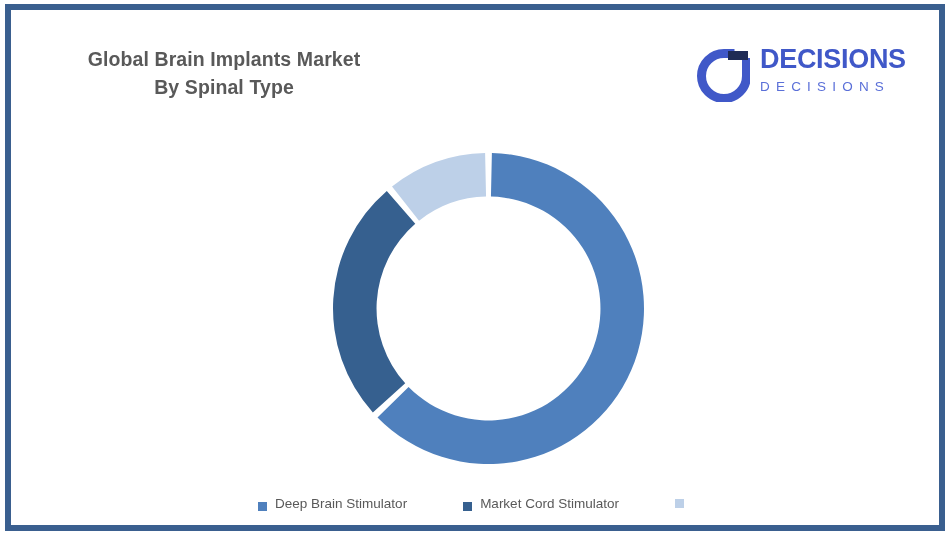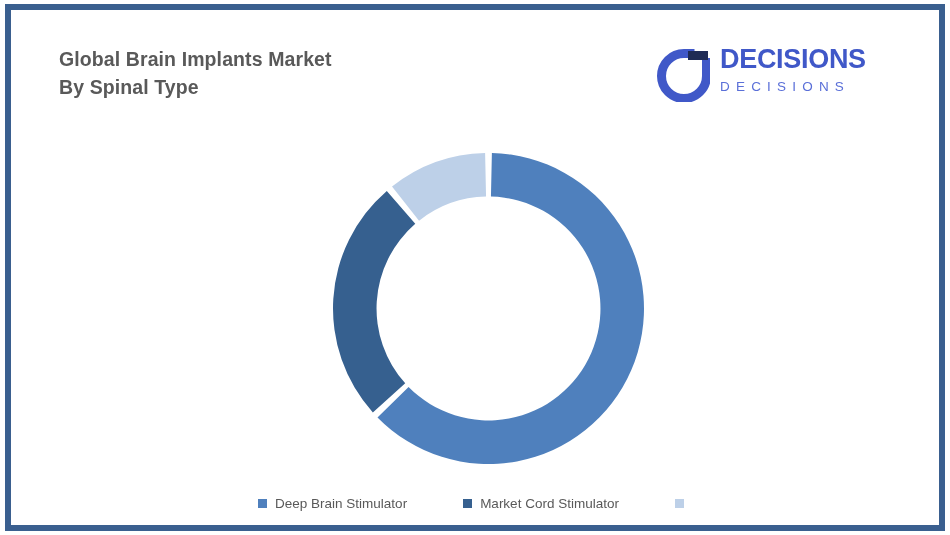--- a/index.html
+++ b/index.html
@@ -31,7 +31,7 @@
     left: 48px;
     top: 36px;
     width: 330px;
-    text-align: left;
+    text-align: center;
     color: #595959;
     font-size: 19.5px;
     font-weight: bold;

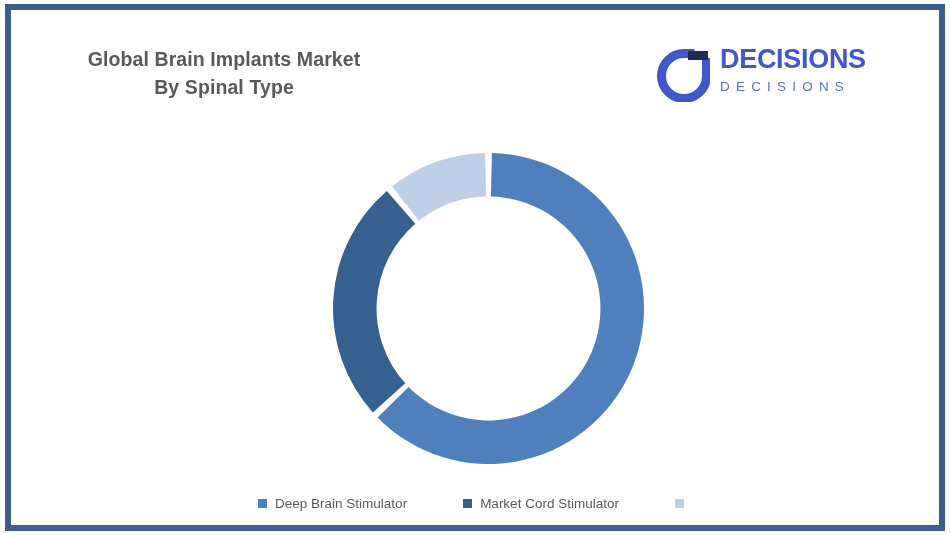--- a/index.html
+++ b/index.html
@@ -43,7 +43,7 @@
   
   #logo {
     position: absolute;
-    left: 643px;
+    left: 683px;
     top: 32px;
     width: 230px;
     height: 70px;

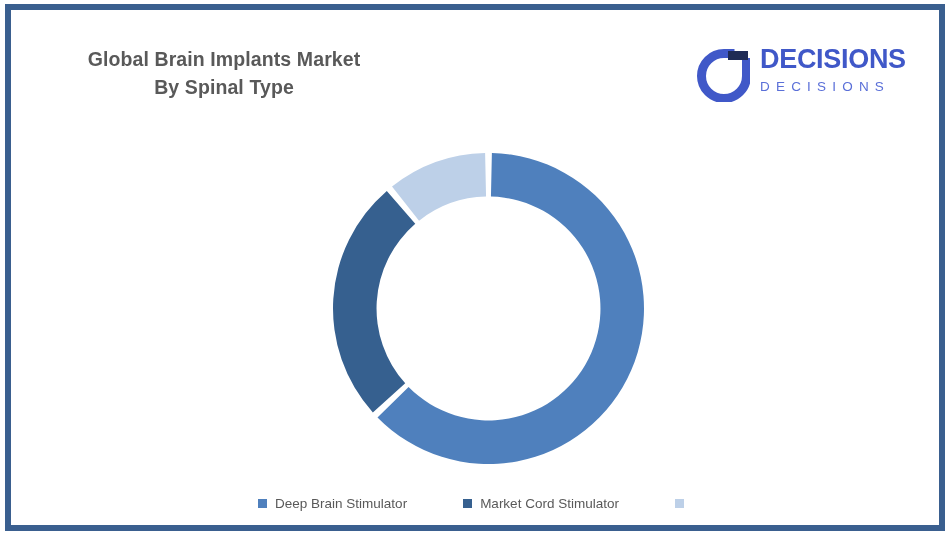--- a/index.html
+++ b/index.html
@@ -101,7 +101,7 @@
   }
   .legend-item {
     display: flex;
-    align-items: center;
+    align-items: flex-end;
     margin: 0 28px;
   }
   .legend-swatch {

